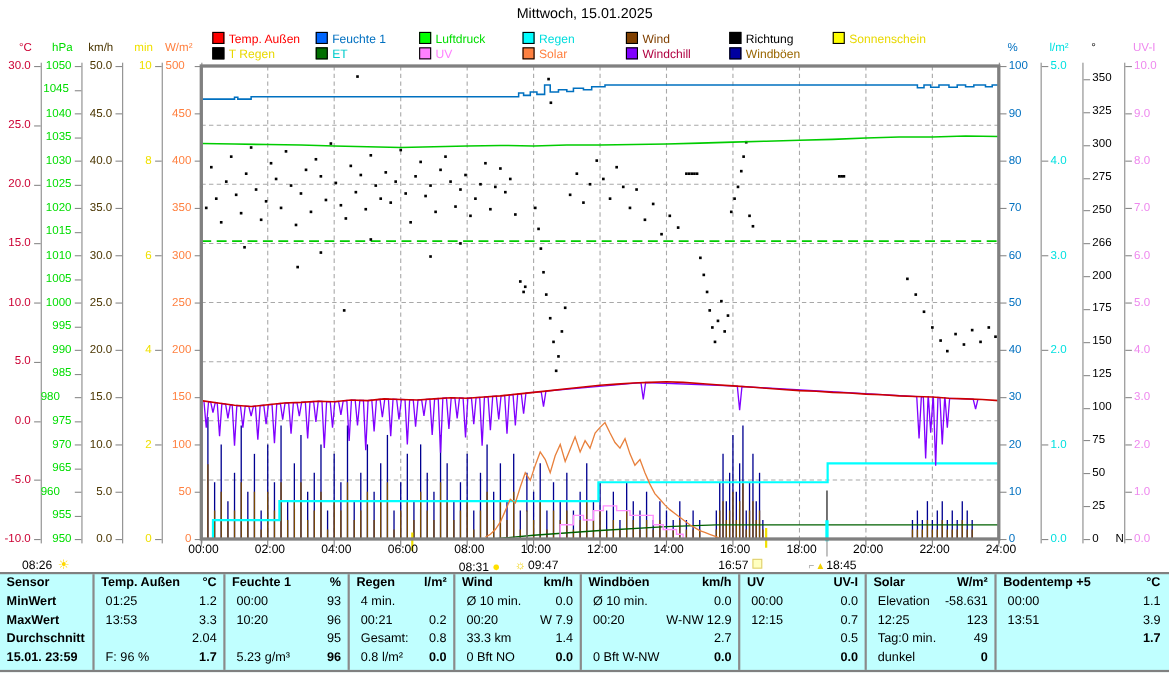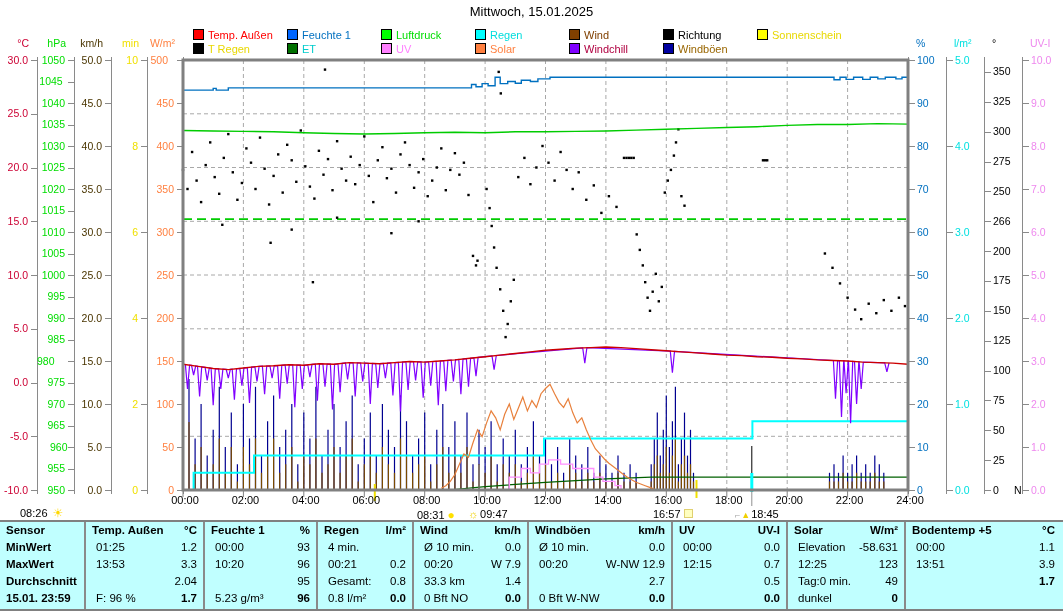--- a/index.html
+++ b/index.html
@@ -107,7 +107,7 @@
       <div class="tick" style="top: 404px; width: 6px; left: 68px;"></div>
       <div class="ax-lab" style="color: rgb(0, 221, 0); top: 419px; left: 37px; width: 28px; text-align: right;">965</div>
       <div class="tick" style="top: 425.5px; width: 6px; left: 68px;"></div>
-      <div class="ax-lab" style="color: rgb(0, 221, 0); top: 440.5px; left: 37px; width: 16px; text-align: right; margin-left: 13px;">960</div>
+      <div class="ax-lab" style="color: rgb(0, 221, 0); top: 440.5px; left: 37px; width: 16px; text-align: right;">960</div>
       <div class="tick" style="top: 447px; width: 6px; left: 68px;"></div>
       <div class="ax-lab" style="color: rgb(0, 221, 0); top: 462px; left: 37px; width: 28px; text-align: right;">955</div>
       <div class="tick" style="top: 468.5px; width: 6px; left: 68px;"></div>

